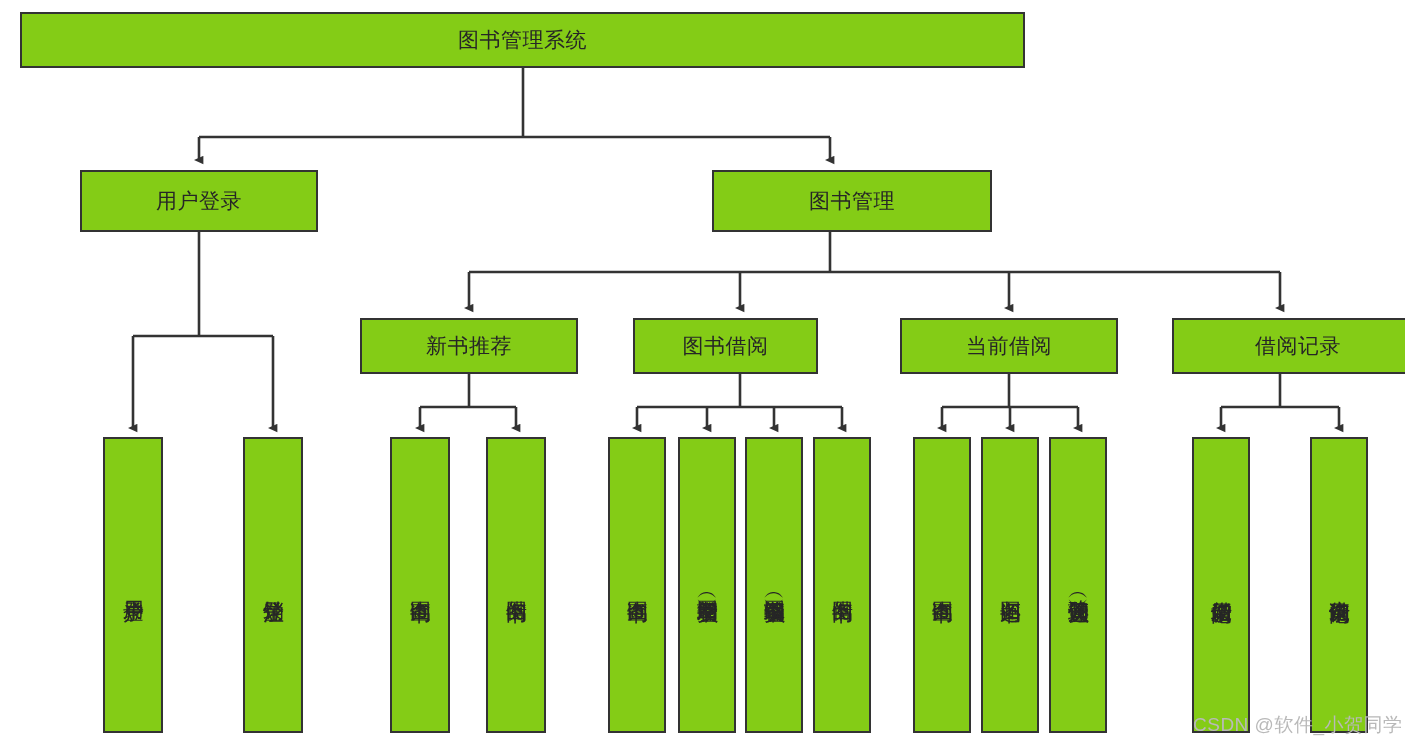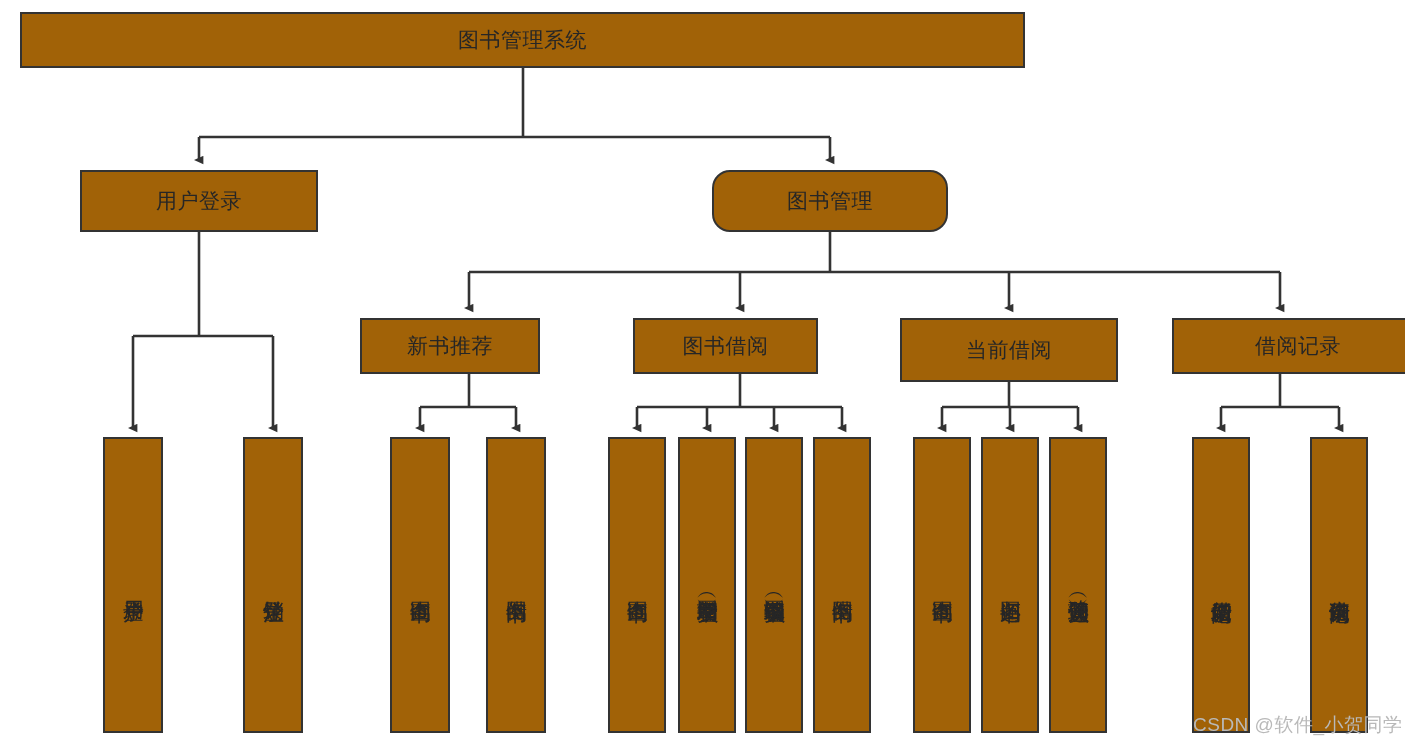--- a/index.html
+++ b/index.html
@@ -30,7 +30,7 @@
     position: absolute;
     box-sizing: border-box;
     border: 2px solid #333333;
-    background: #a16207;
+    background: #84cc16;
     display: flex;
     align-items: center;
     justify-content: center;

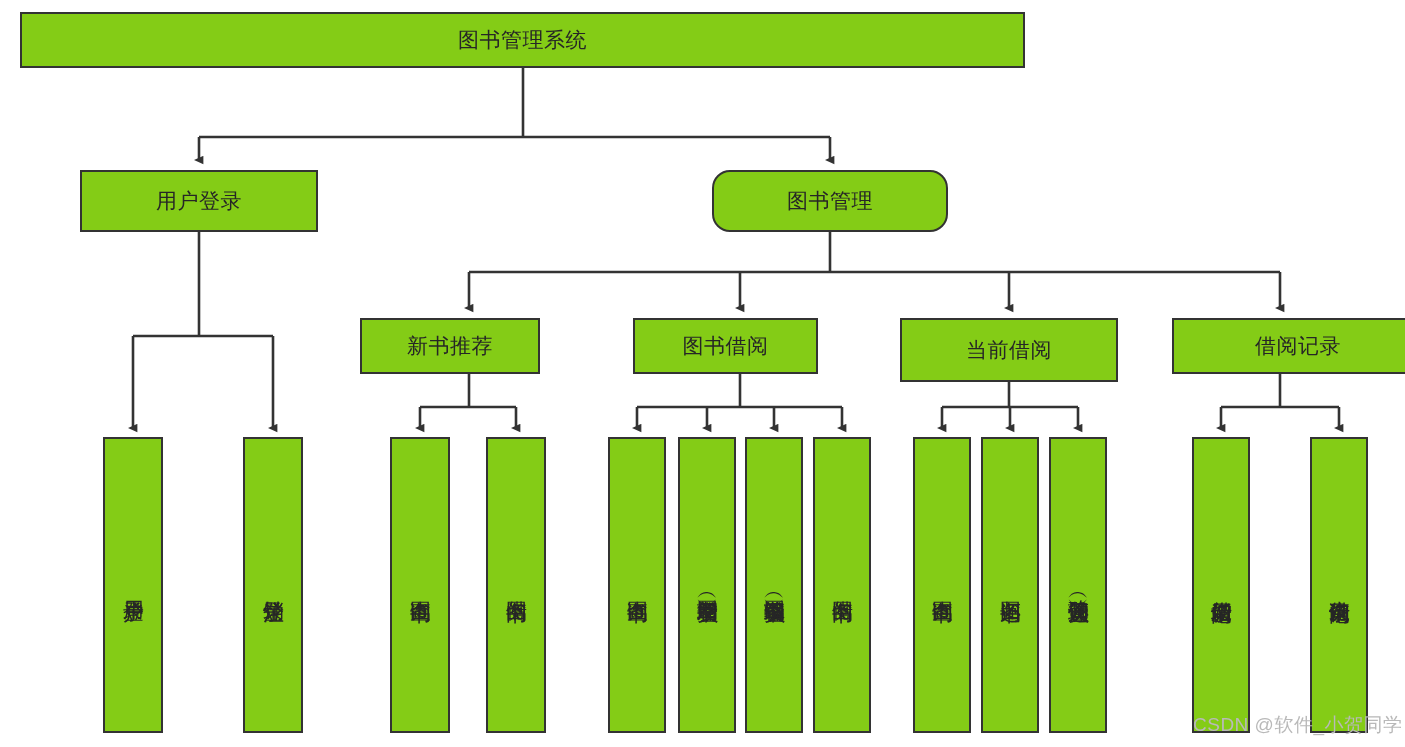--- a/index.html
+++ b/index.html
@@ -141,7 +141,7 @@
   <div class="node-box horizontal" style="left:80px; top:170px; width:238px; height:62px;">
     <span class="node-label">用户登录</span>
   </div>
-  <div class="node-box horizontal" style="left:712px; top:170px; width:236px; height:62px;border-radius:18px;">
+  <div class="node-box horizontal" style="left:712px; top:170px; width:280px; height:62px;">
     <span class="node-label">图书管理</span>
   </div>
 

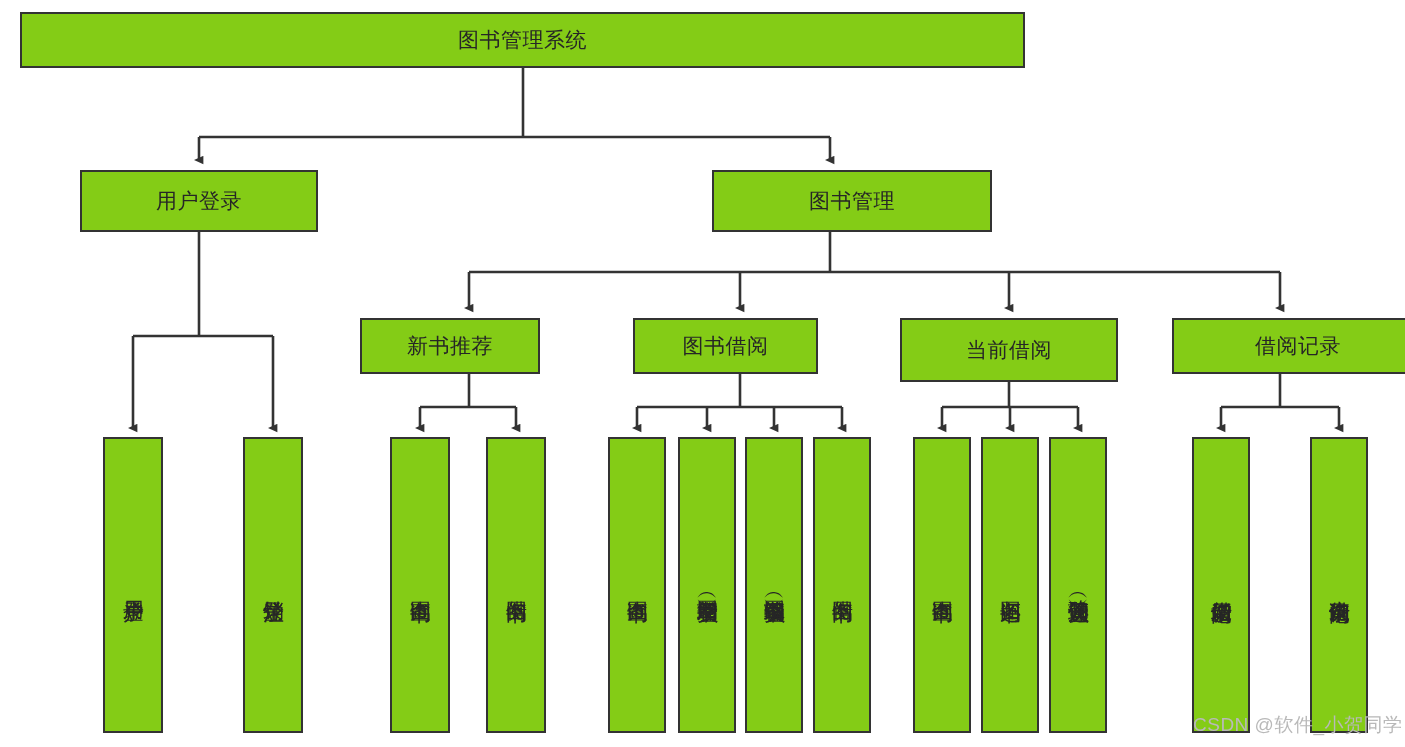--- a/index.html
+++ b/index.html
@@ -145,7 +145,7 @@
     <span class="node-label">图书管理</span>
   </div>
 
-  <div class="node-box horizontal" style="left:360px; top:318px; width:180px; height:56px;">
+  <div class="node-box horizontal" style="left:360px; top:318px; width:218px; height:56px;">
     <span class="node-label">新书推荐</span>
   </div>
   <div class="node-box horizontal" style="left:633px; top:318px; width:185px; height:56px;">

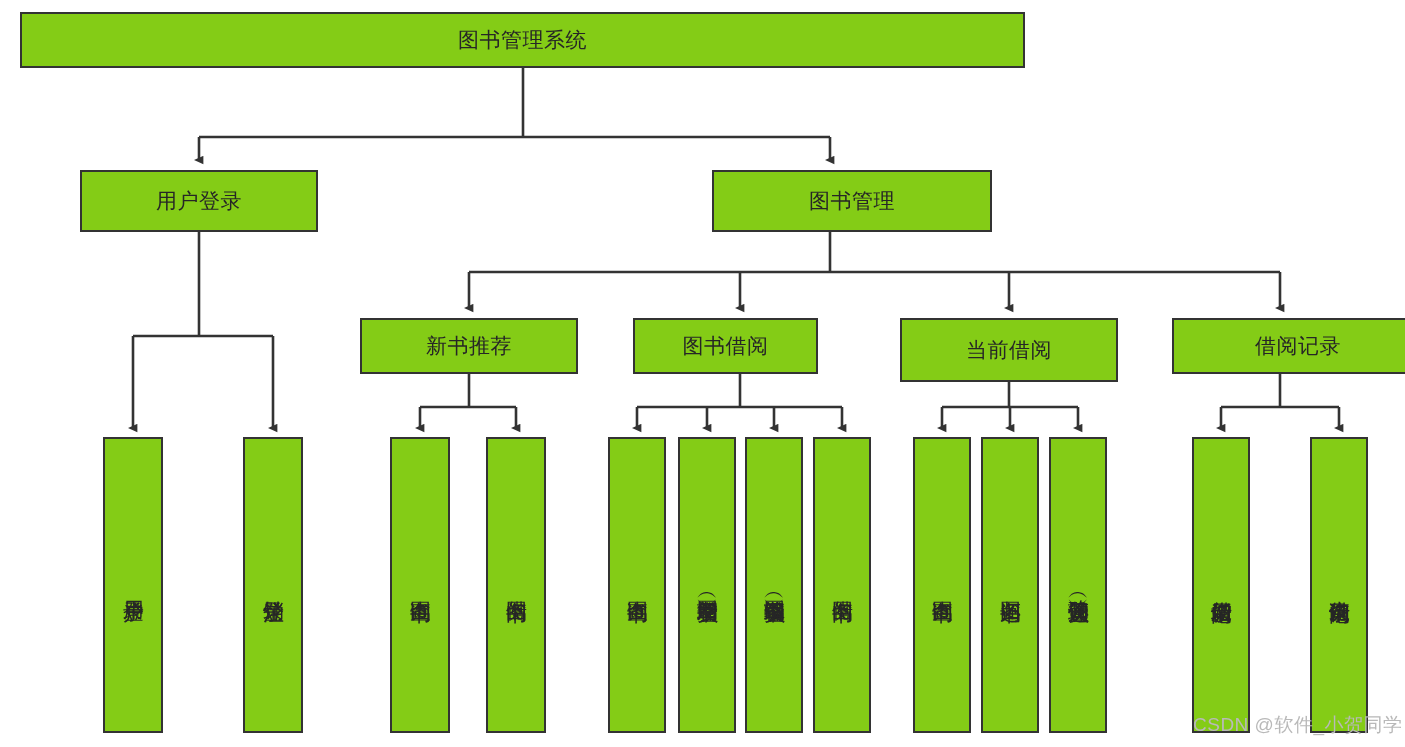--- a/index.html
+++ b/index.html
@@ -151,7 +151,7 @@
   <div class="node-box horizontal" style="left:633px; top:318px; width:185px; height:56px;">
     <span class="node-label">图书借阅</span>
   </div>
-  <div class="node-box horizontal" style="left:900px; top:318px; width:218px; height:64px;">
+  <div class="node-box horizontal" style="left:900px; top:318px; width:218px; height:56px;">
     <span class="node-label">当前借阅</span>
   </div>
   <div class="node-box horizontal" style="left:1172px; top:318px; width:252px; height:56px;">

